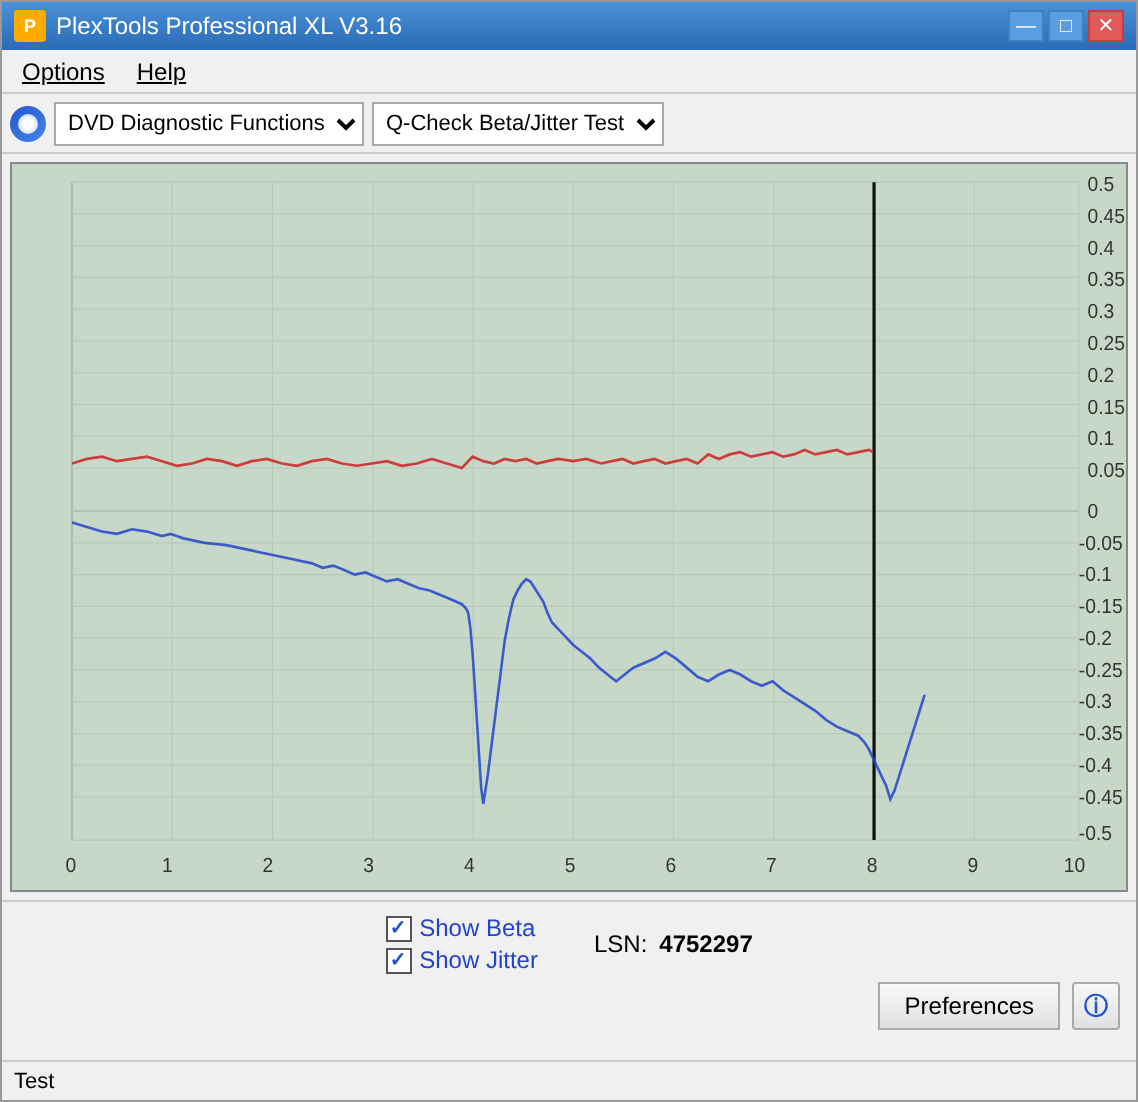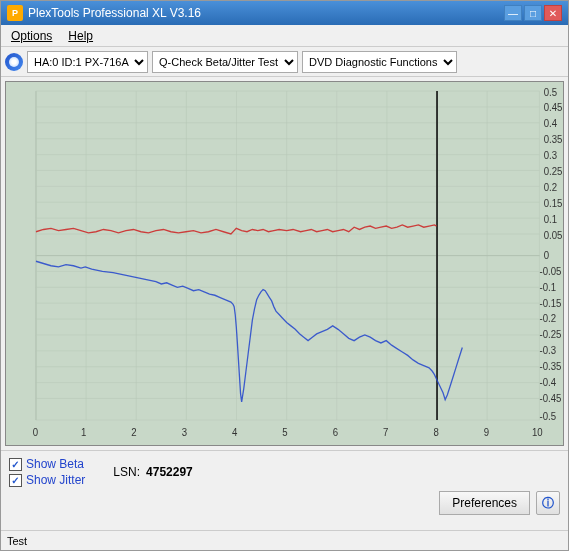--- a/index.html
+++ b/index.html
@@ -277,9 +277,6 @@
     <div class="device-icon">
       <div class="device-icon-inner"></div>
     </div>
-    <select>
-      <option>HA:0 ID:1  PX-716A</option>
-    </select>
     <select>
       <option>Q-Check Beta/Jitter Test</option>
     </select>

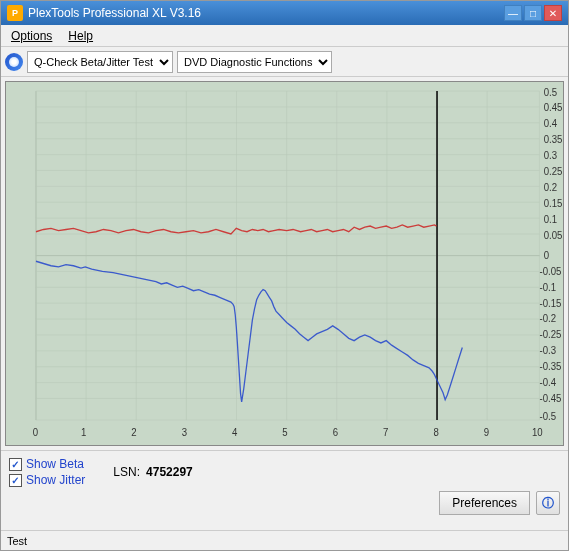--- a/index.html
+++ b/index.html
@@ -278,10 +278,10 @@
       <div class="device-icon-inner"></div>
     </div>
     <select>
-      <option>Q-Check Beta/Jitter Test</option>
+      <option>DVD Diagnostic Functions</option>
     </select>
     <select>
-      <option>DVD Diagnostic Functions</option>
+      <option>Q-Check Beta/Jitter Test</option>
     </select>
   </div>
 

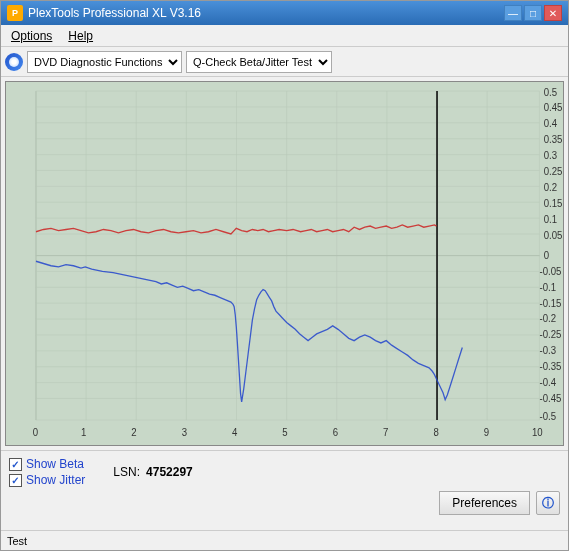--- a/index.html
+++ b/index.html
@@ -154,7 +154,7 @@
     .bottom-row1 {
       display: flex;
       align-items: center;
-      justify-content: flex-start;
+      justify-content: center;
       margin-bottom: 4px;
     }
     .checkboxes {

